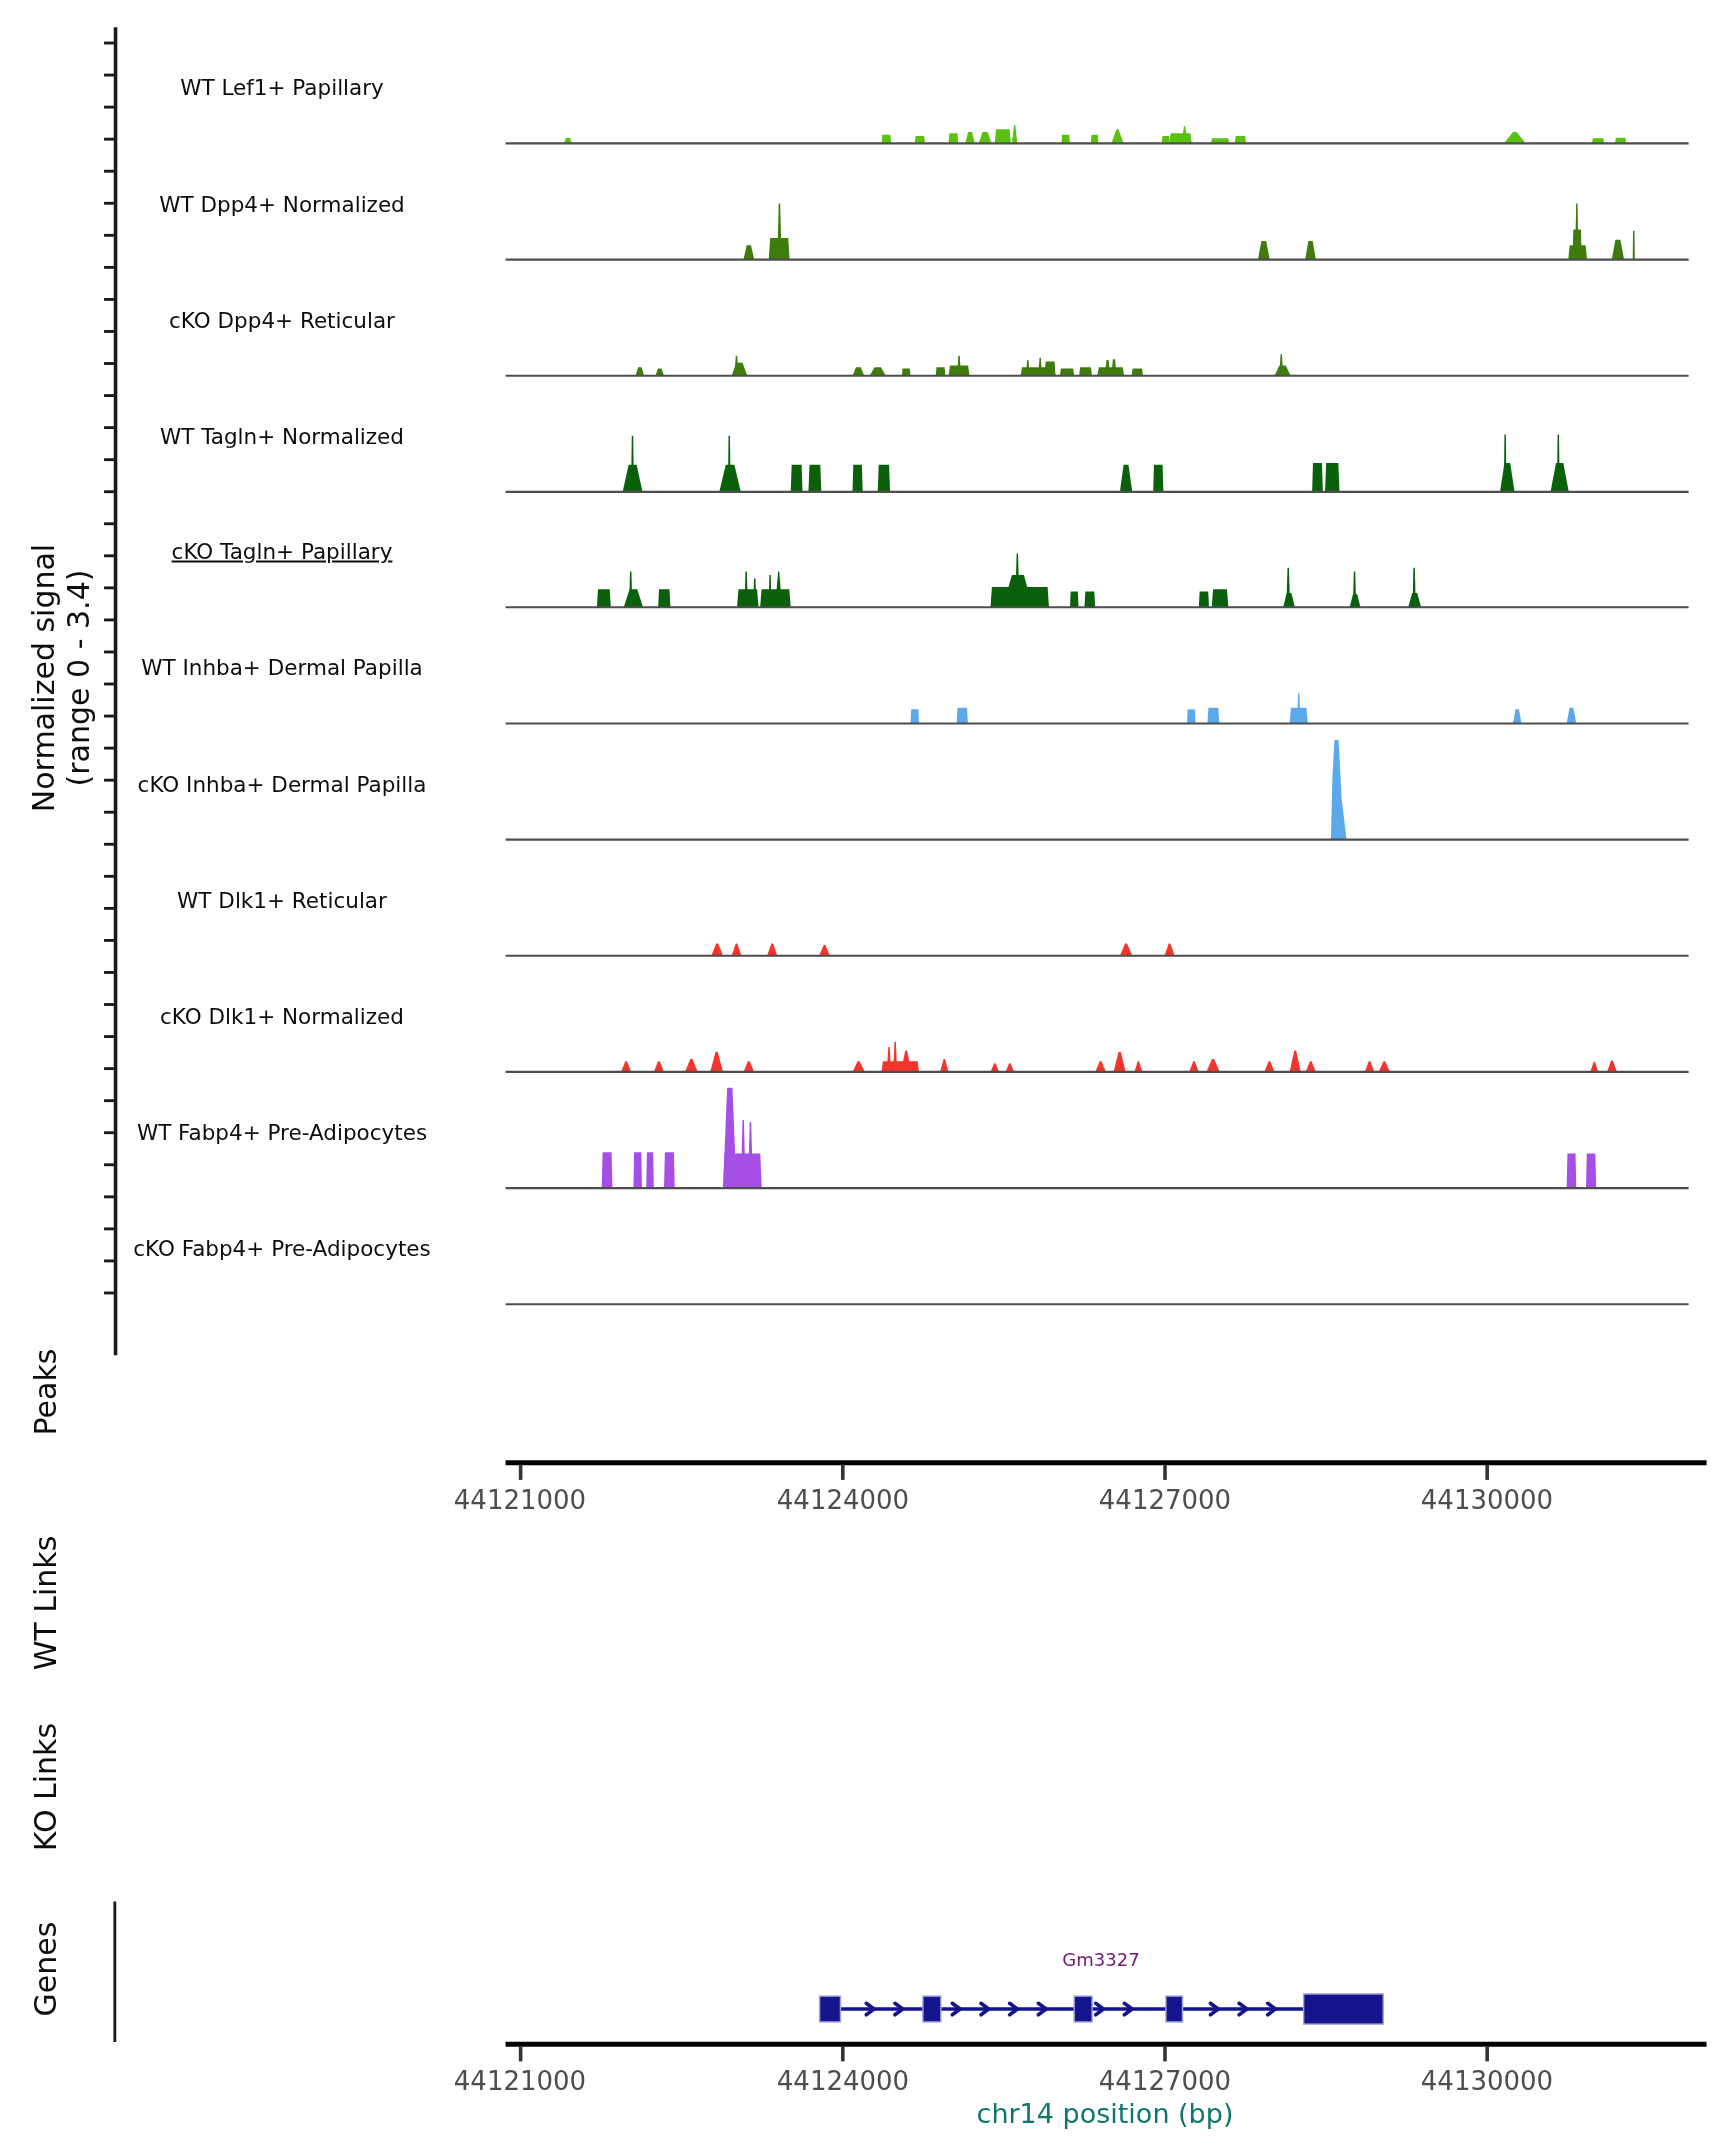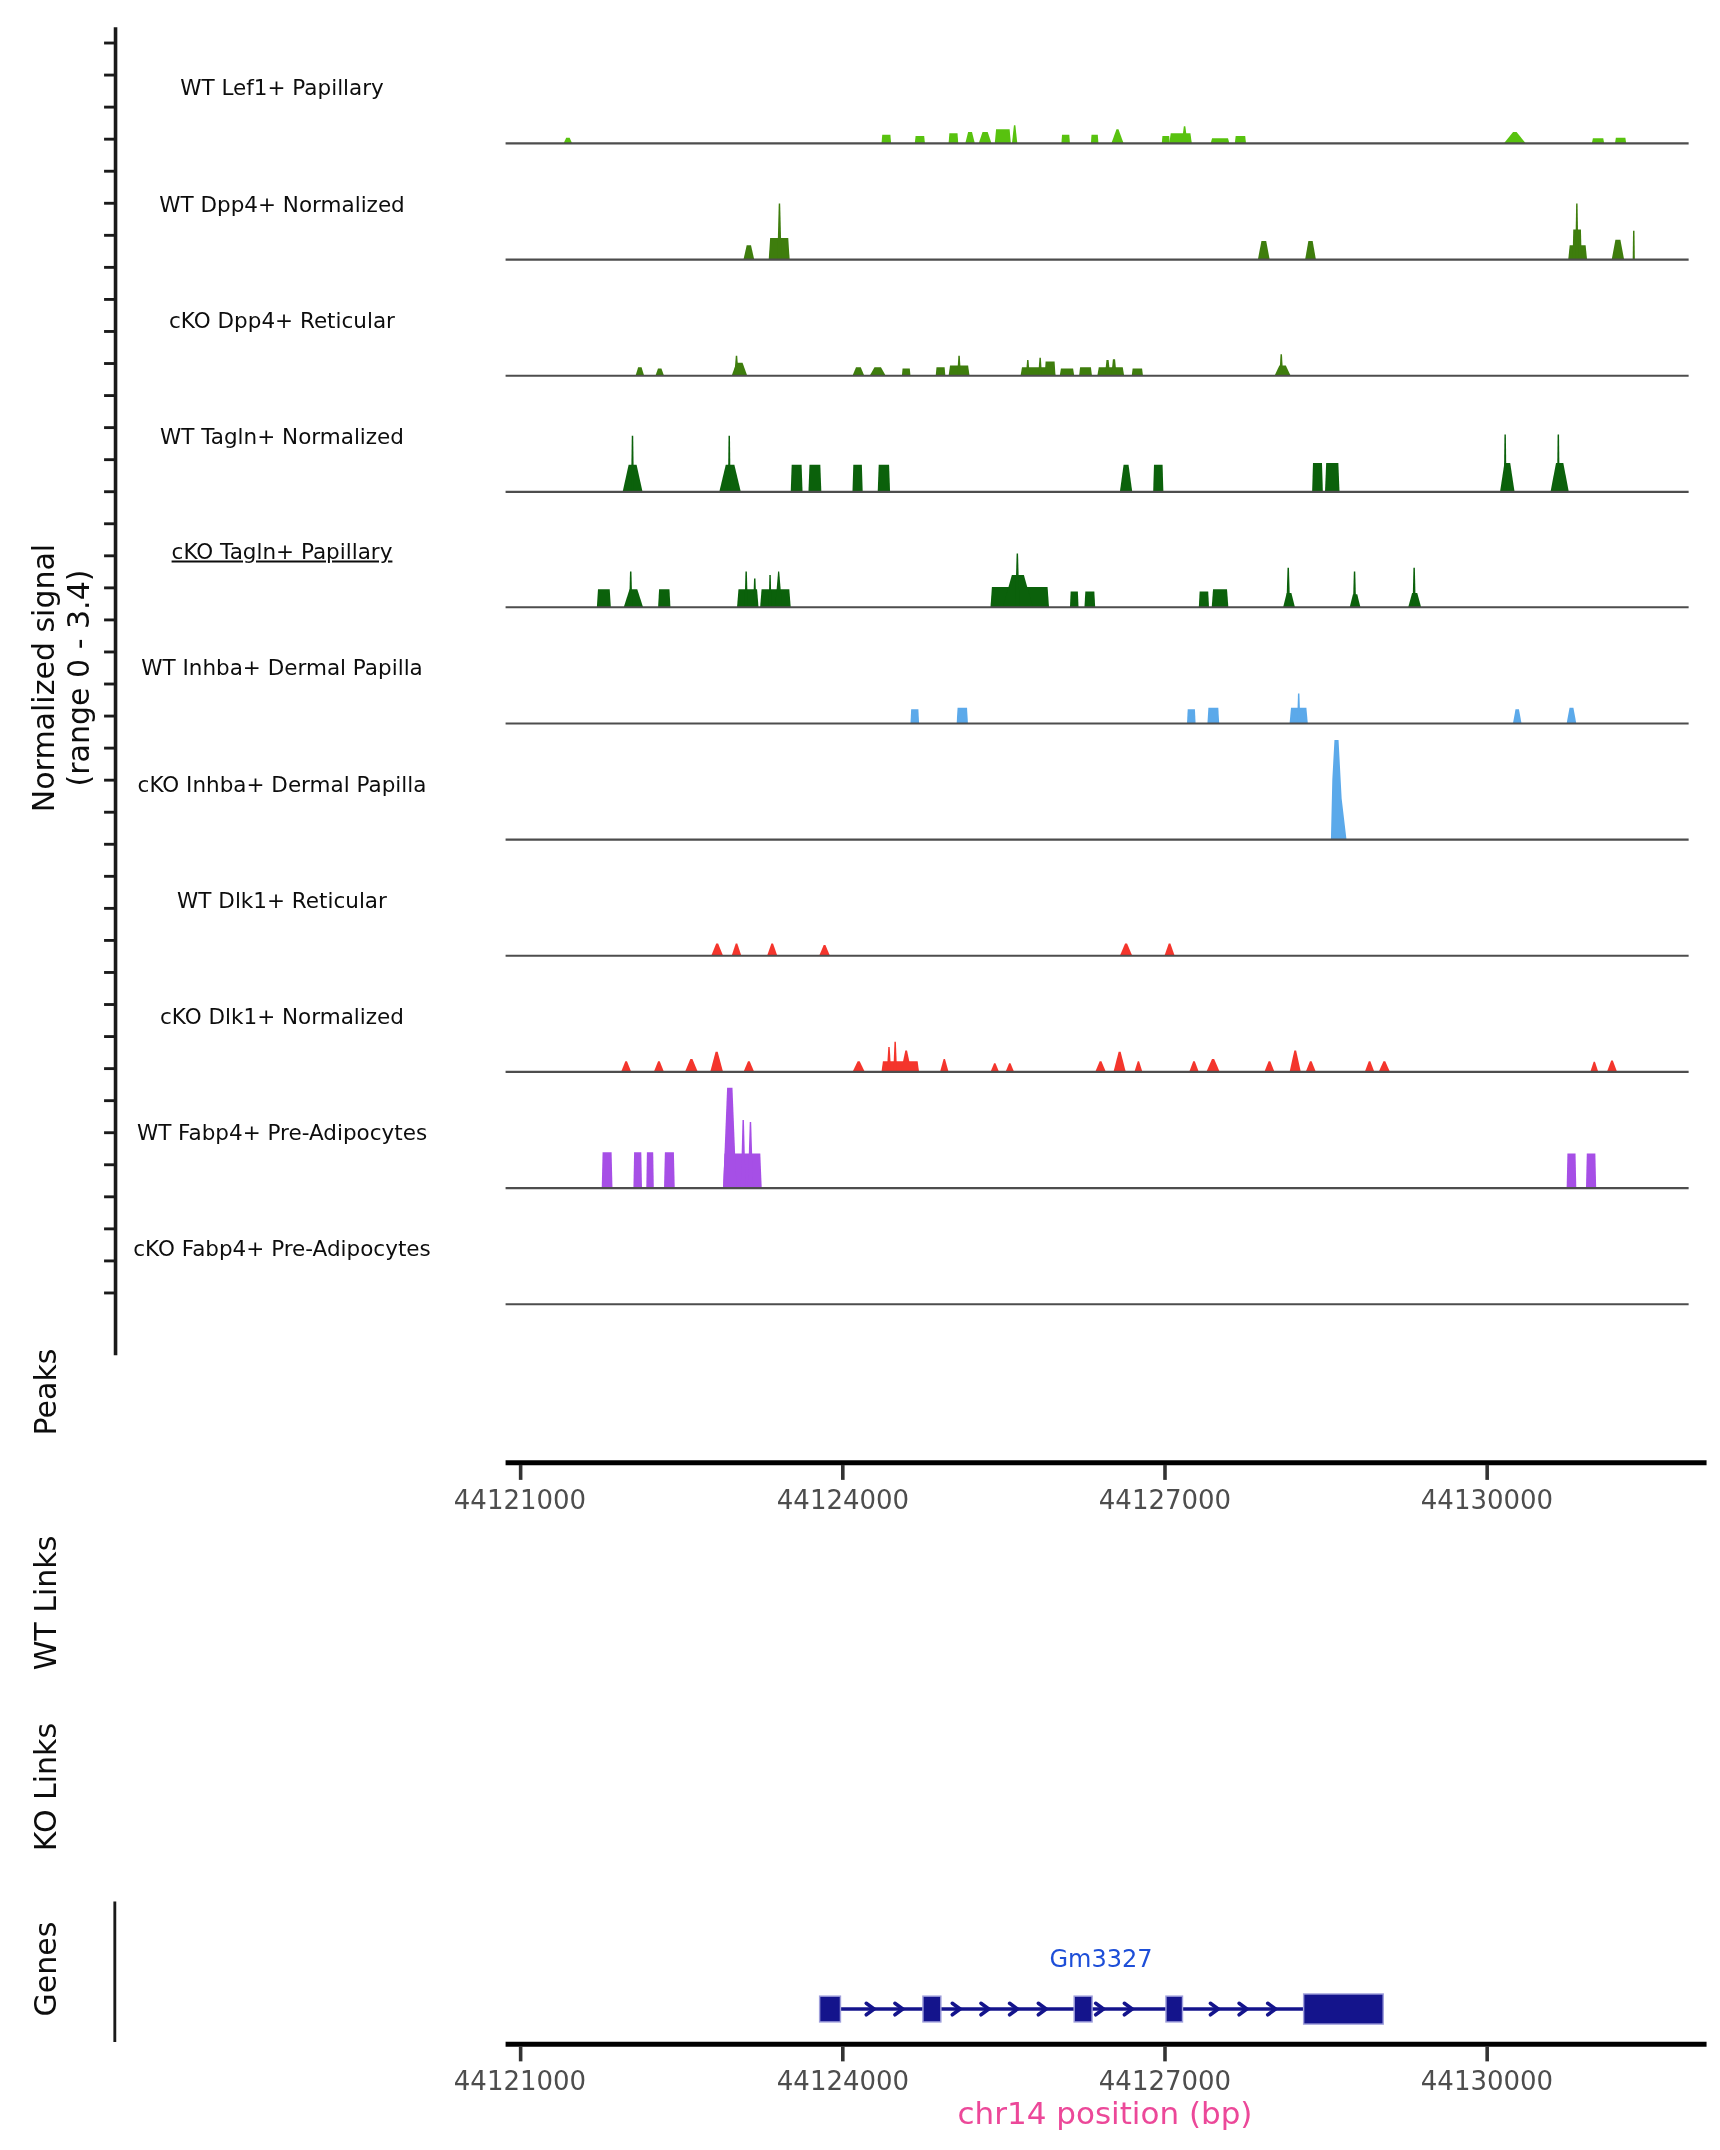--- a/index.html
+++ b/index.html
@@ -14,7 +14,7 @@
   .section-label{font-size:30px;color:#0d0d0d;}
   .ylabel{font-size:30px;color:#0d0d0d;}
   .xlabel{font-size:31px;color:#ec4899;}
-  .gene-label{font-size:24px;color:#1d4ed8;}
+  .gene-label{font-size:18px;color:#701a75;}
 </style>
 </head>
 <body>

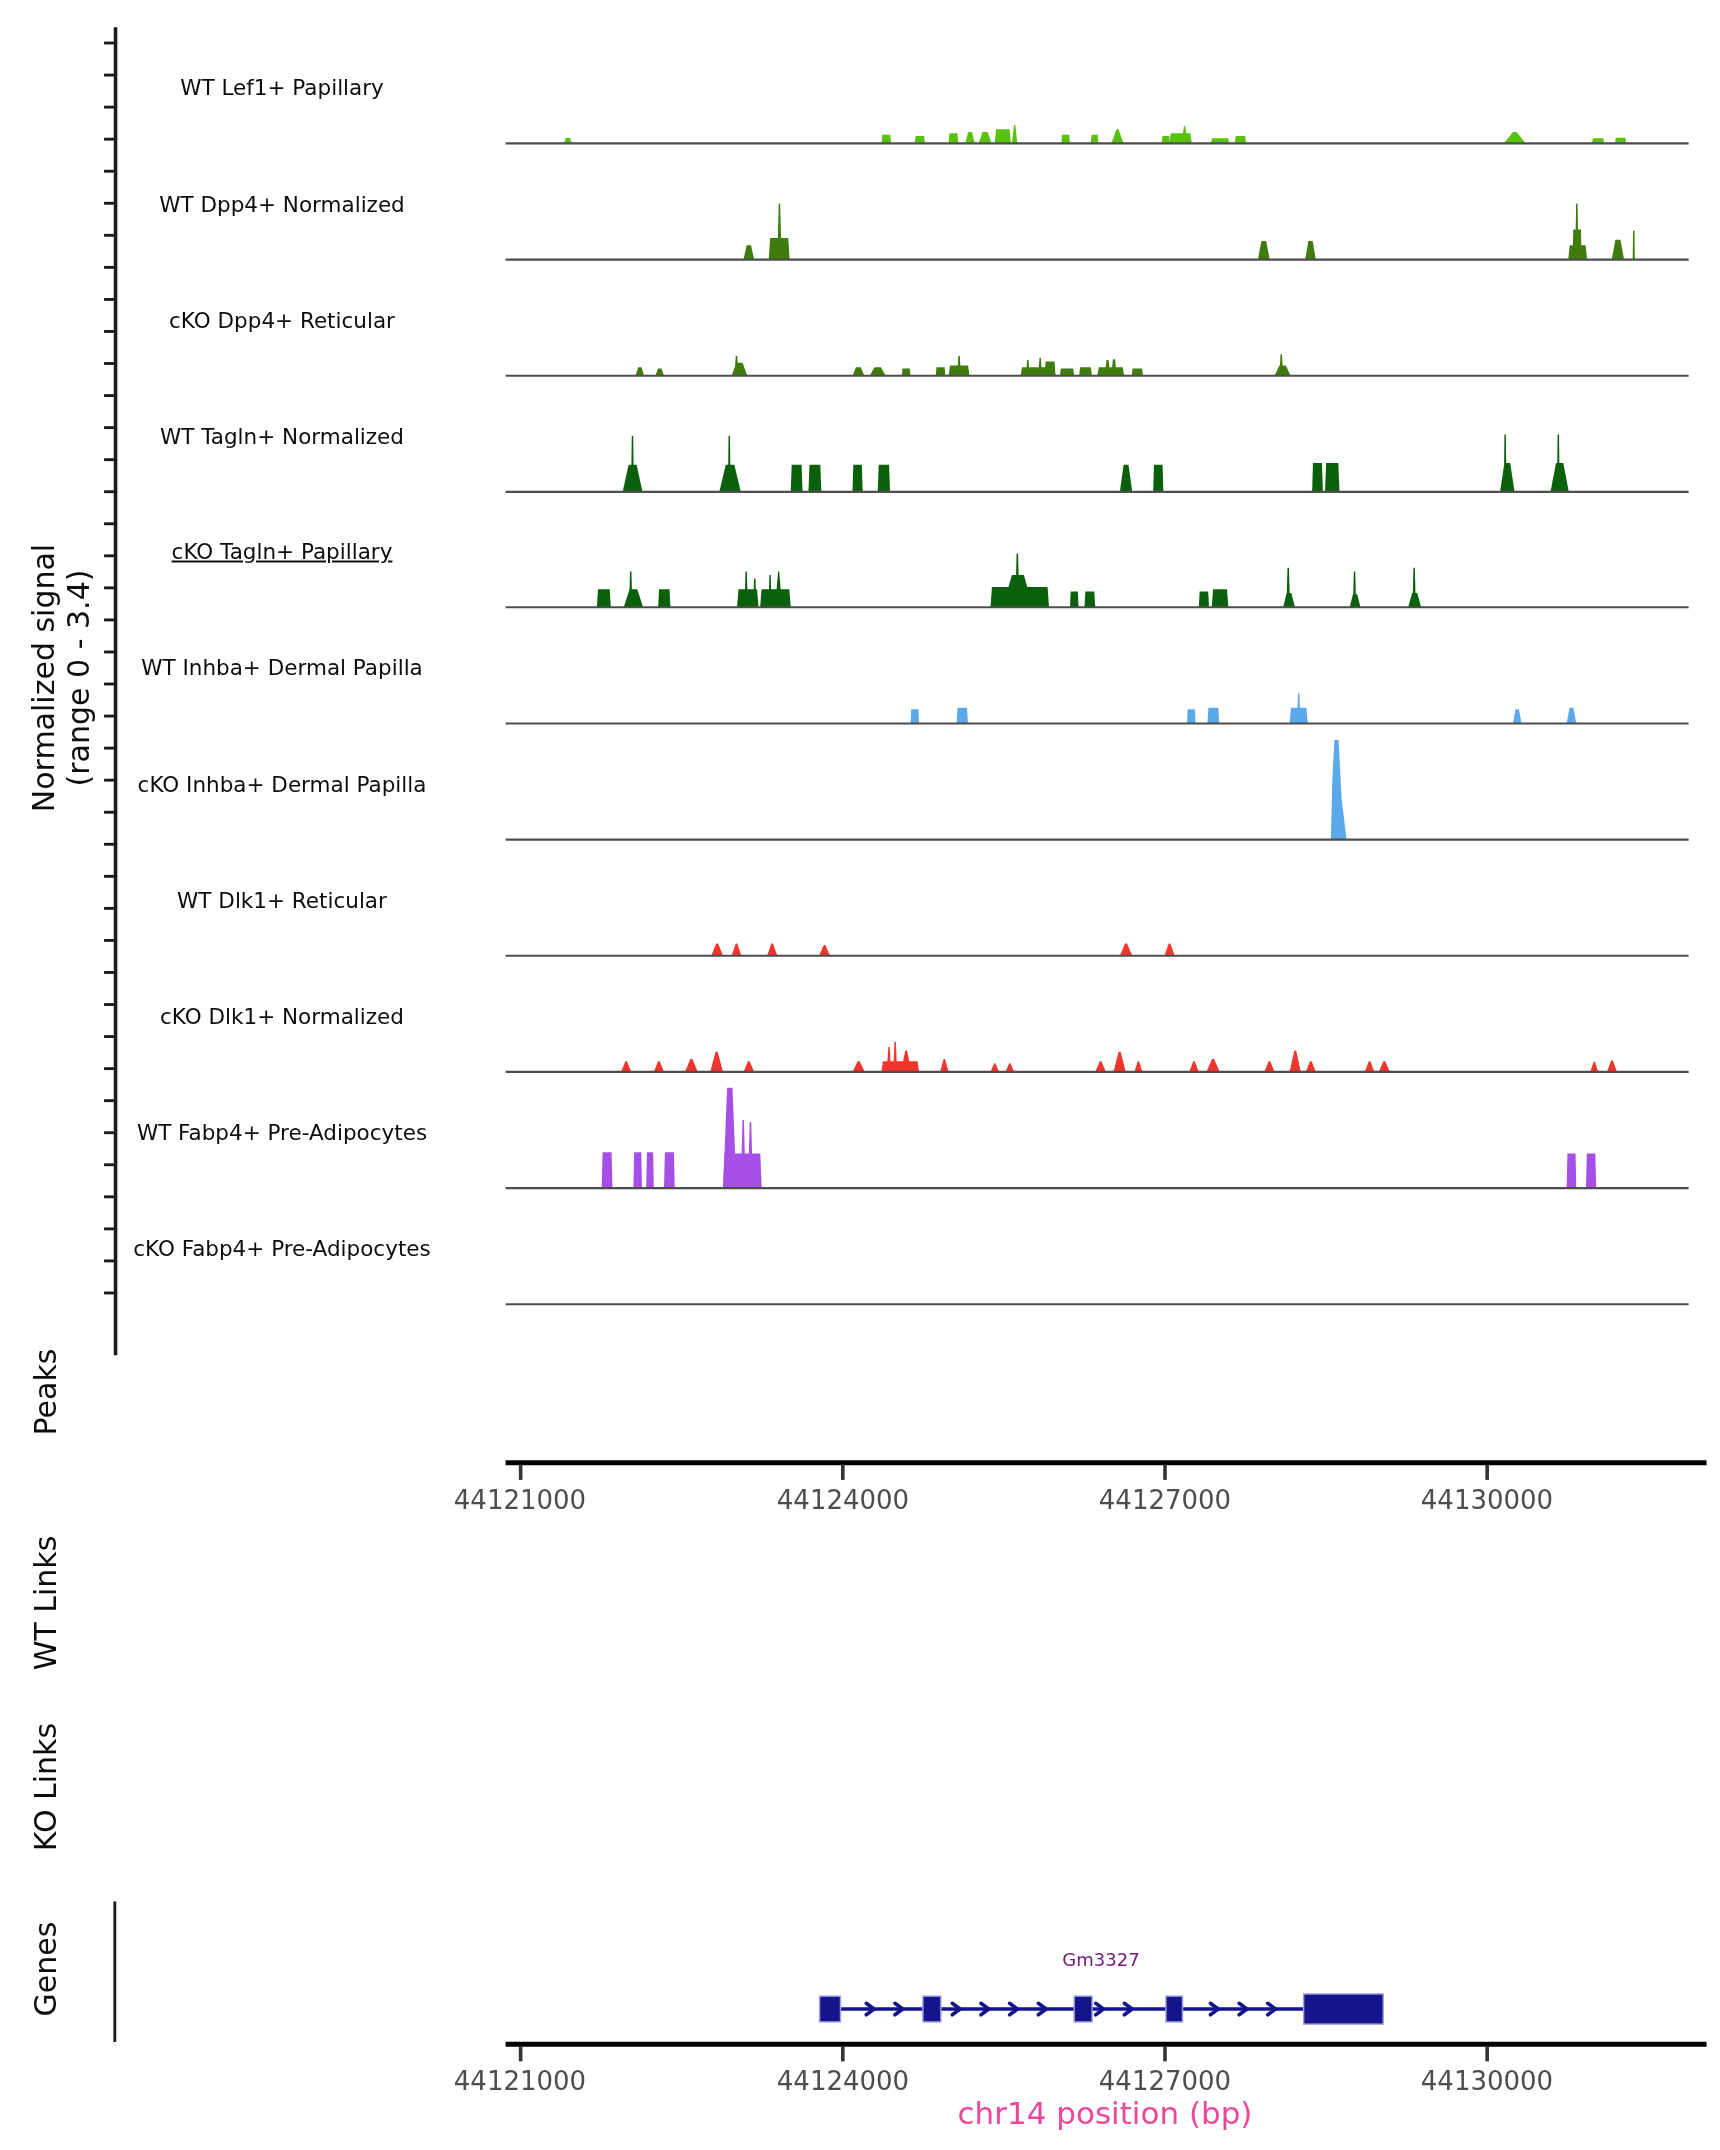--- a/index.html
+++ b/index.html
@@ -13,7 +13,7 @@
   .tick-label{font-size:26px;color:#4d4d4d;}
   .section-label{font-size:30px;color:#0d0d0d;}
   .ylabel{font-size:30px;color:#0d0d0d;}
-  .xlabel{font-size:31px;color:#ec4899;}
+  .xlabel{font-size:27px;color:#0f766e;}
   .gene-label{font-size:18px;color:#701a75;}
 </style>
 </head>

